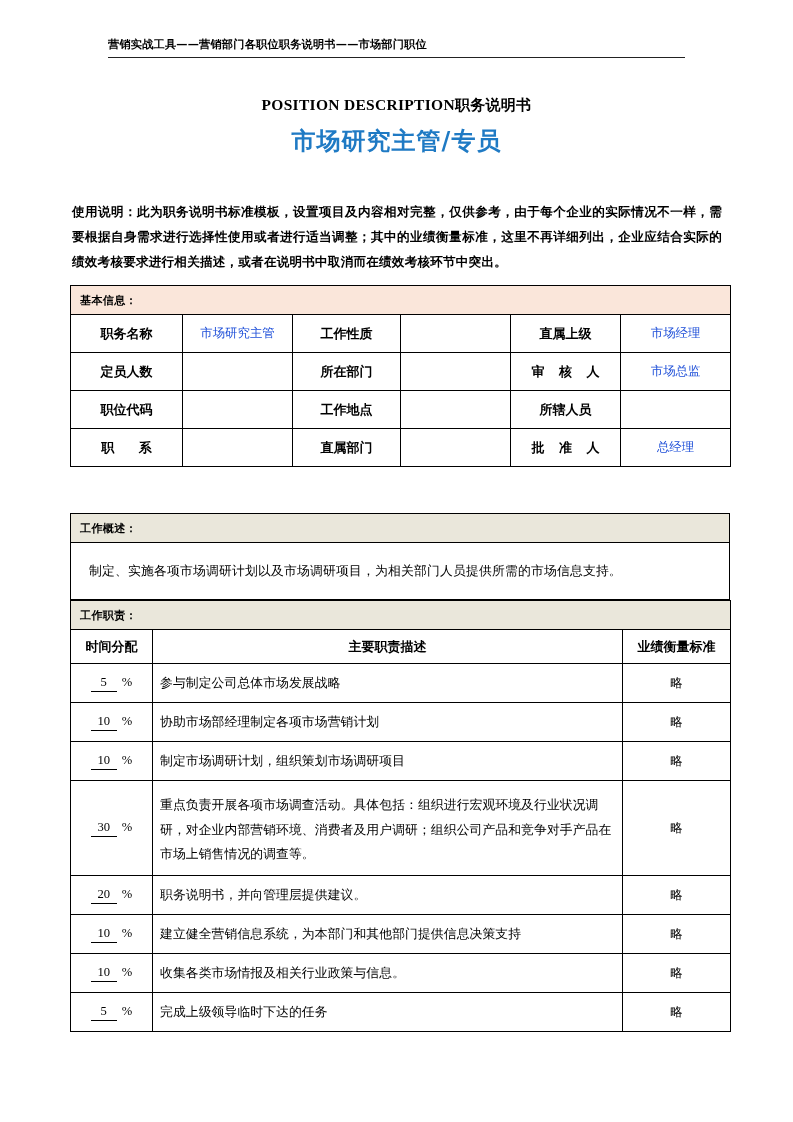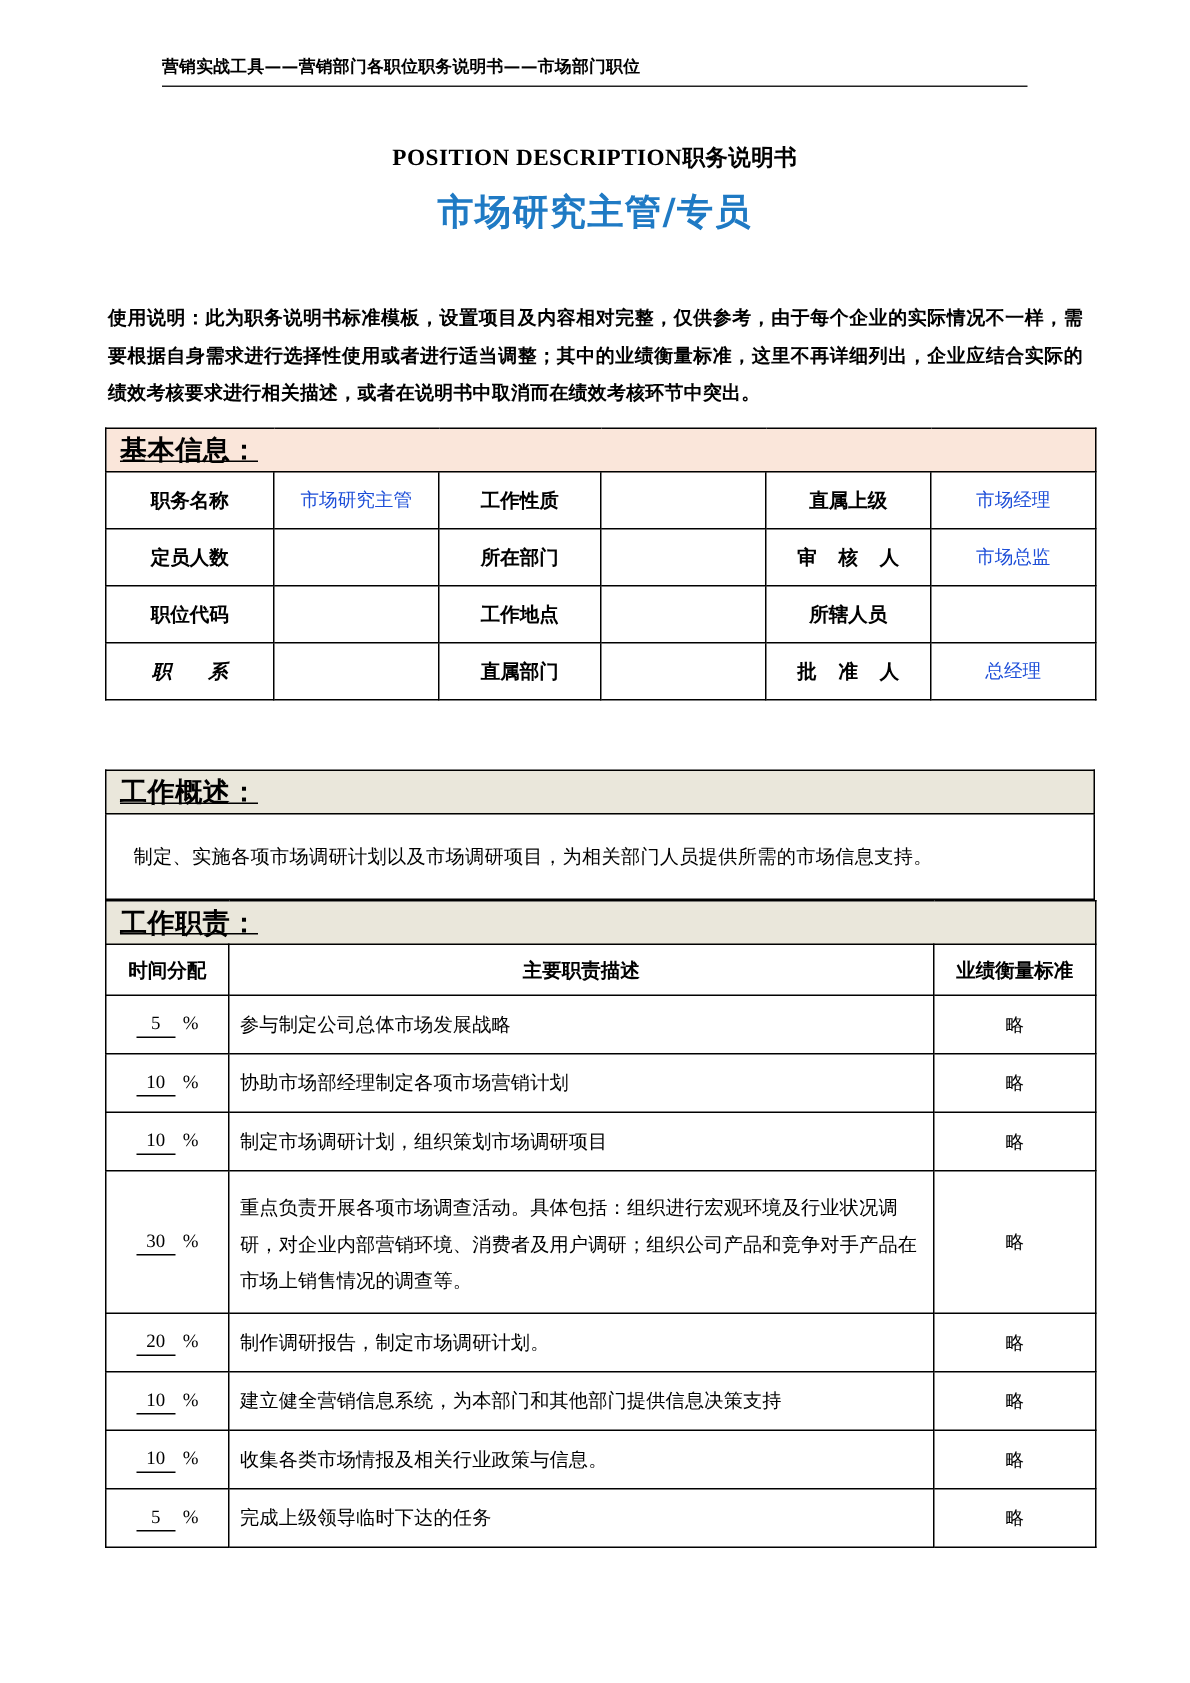--- a/index.html
+++ b/index.html
@@ -104,10 +104,9 @@
     height: 29px;
     font-family: "DejaVu Sans", "Liberation Sans", sans-serif;
     font-weight: bold;
-    font-size: 18px;
+    font-size: 11px;
     padding-left: 9px !important;
     letter-spacing: 0.4px;
-    text-decoration: underline;
   }
   .bar-peach { background: #FAE6DA; }
   .bar-beige { background: #EAE7DB; }

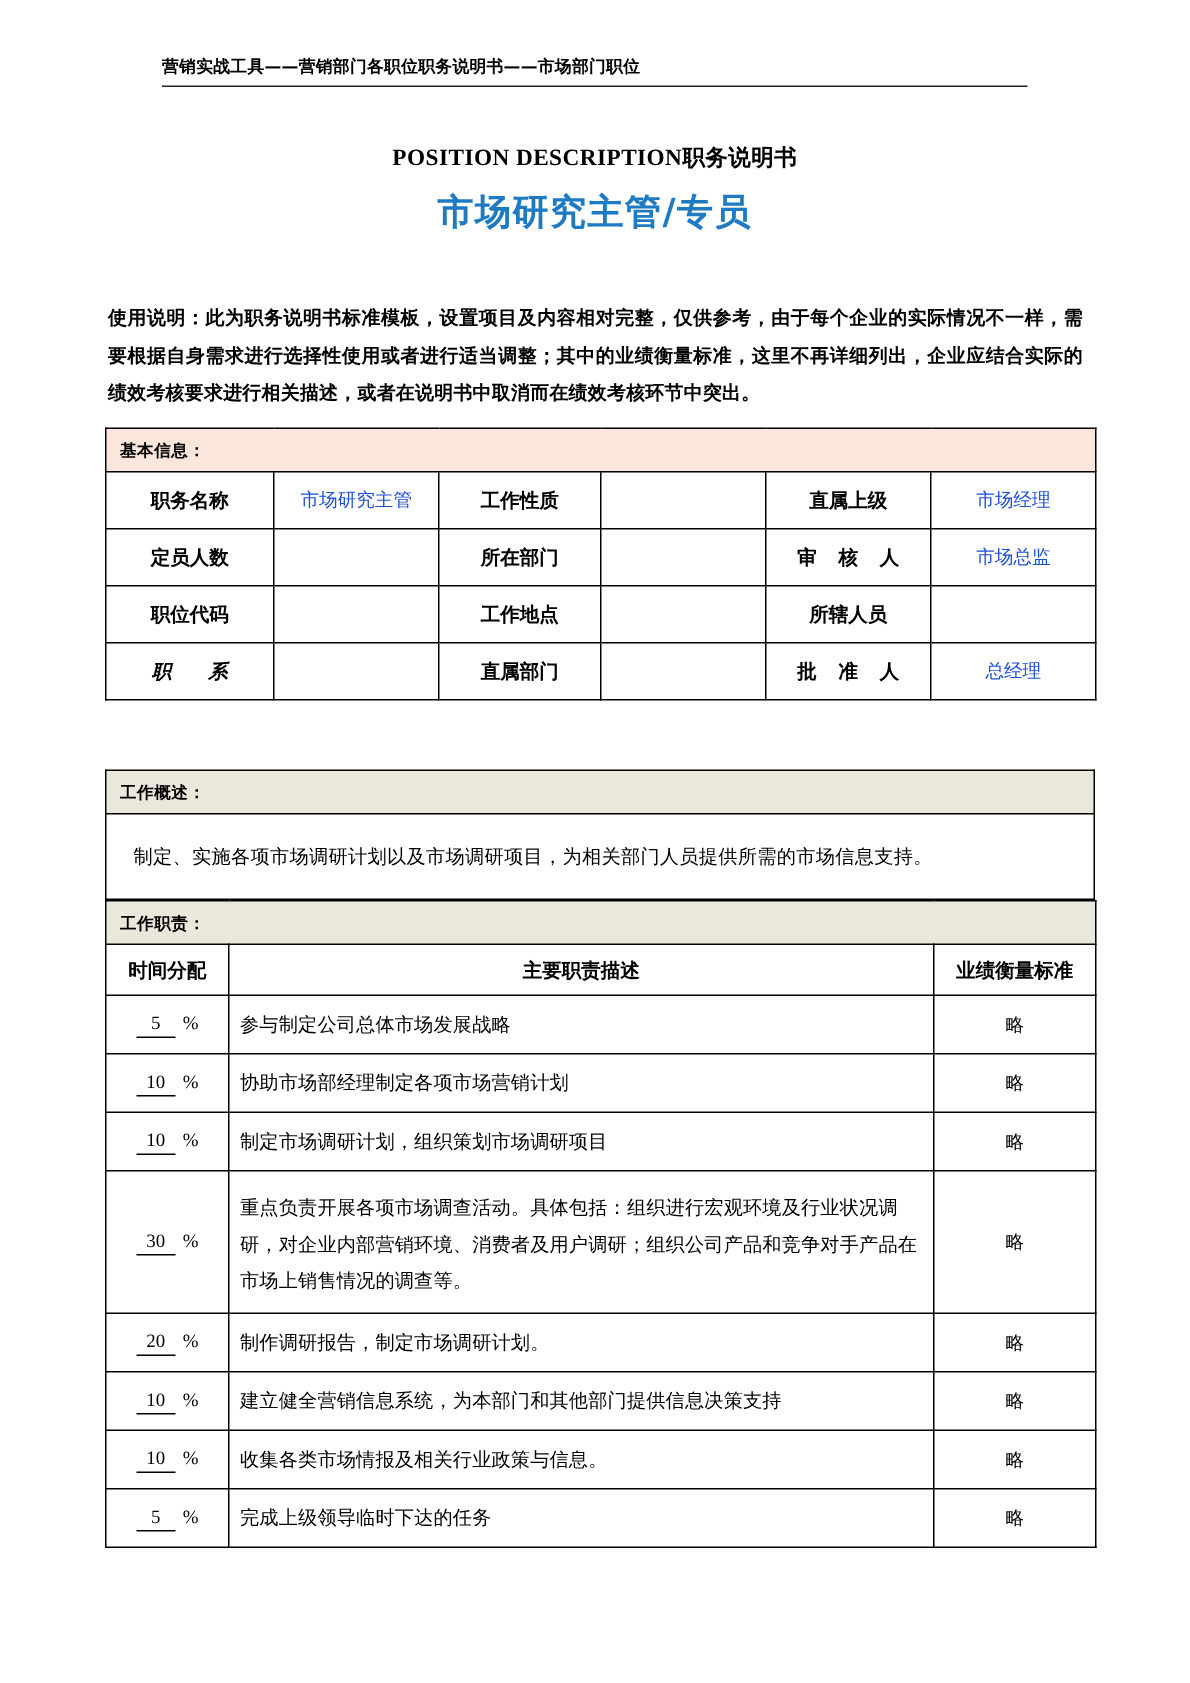--- a/index.html
+++ b/index.html
@@ -120,7 +120,7 @@
     height: 38px;
   }
   .lbl.wide { letter-spacing: 5px; text-indent: 5px; }
-  .lbl.wide2 { letter-spacing: 10px; text-indent: 10px; font-style: italic; }
+  .lbl.wide2 { letter-spacing: 10px; text-indent: 10px; }
   .val {
     text-align: center;
     font-family: "Liberation Serif", "DejaVu Serif", serif;

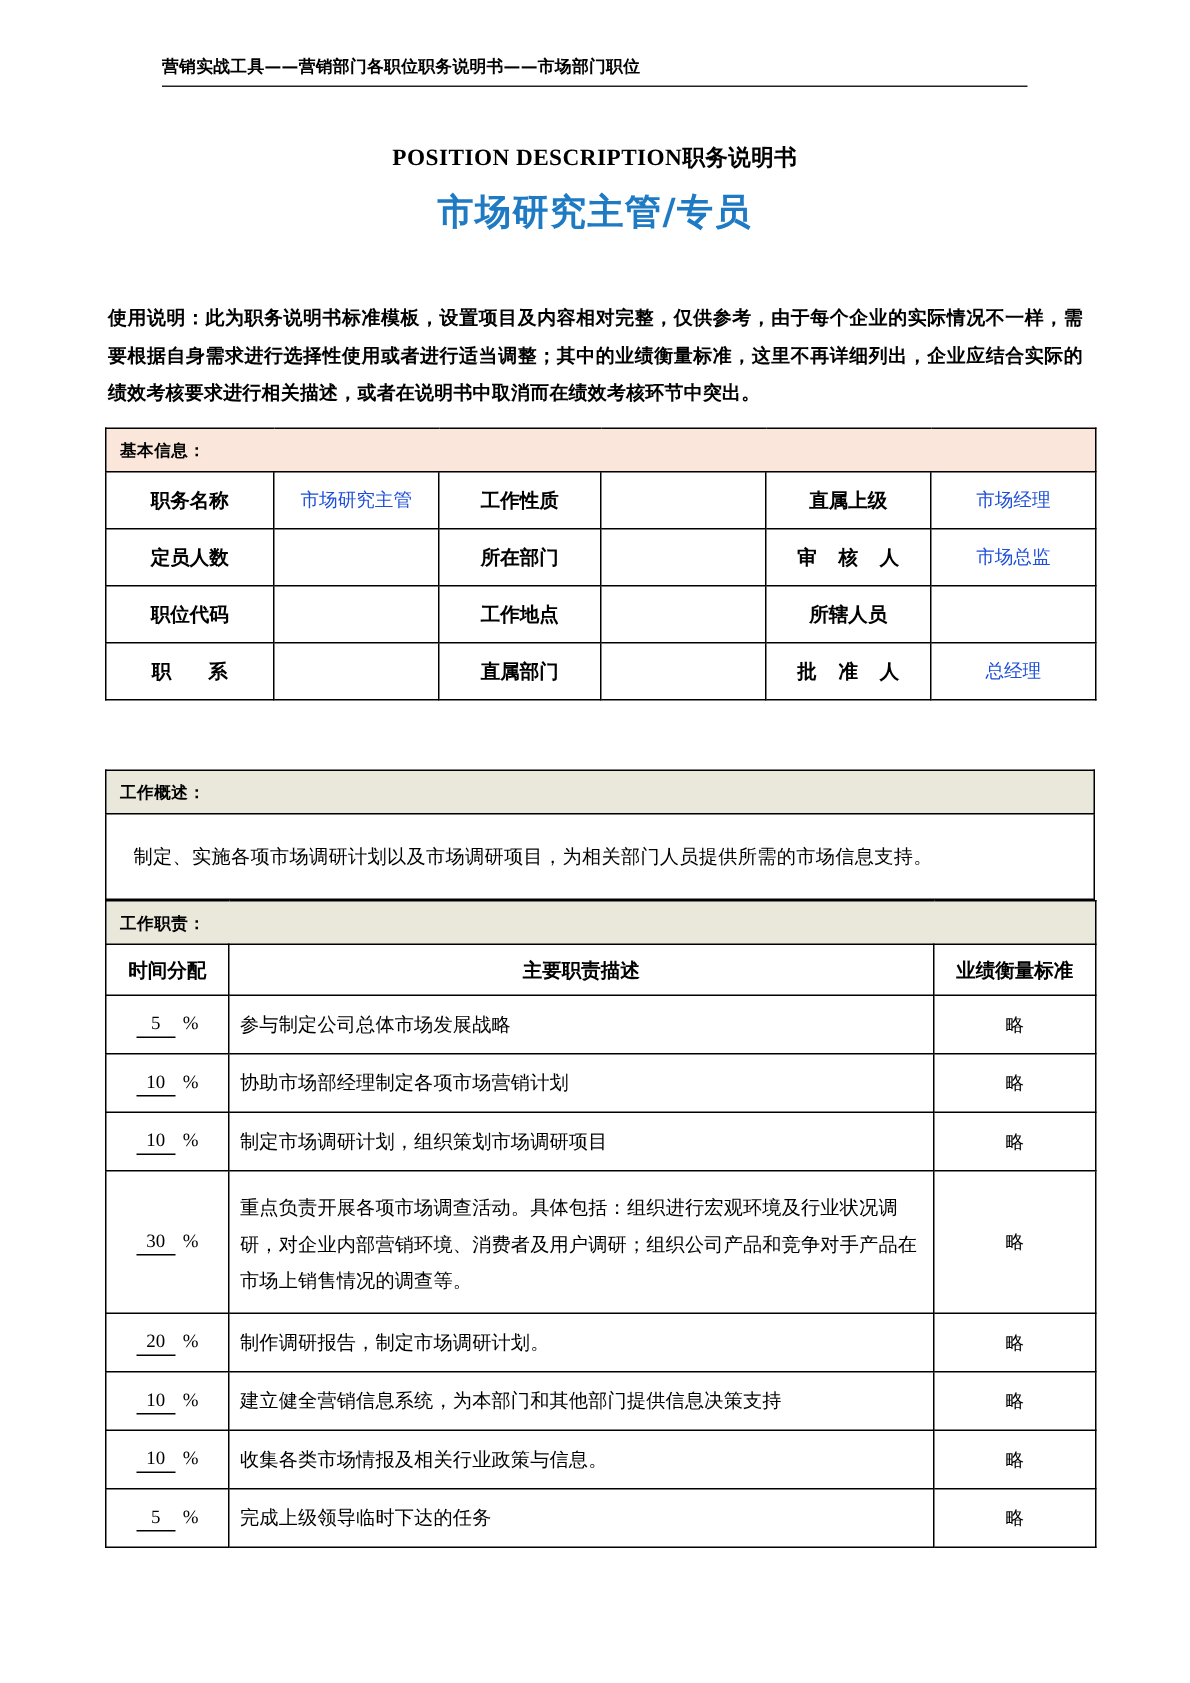--- a/index.html
+++ b/index.html
@@ -297,7 +297,7 @@
 
       <tr>
         <td class="pct"><span class="num">20</span><span class="sym">%</span></td>
-        <td class="desc">制作调研报告，制定市场调研计划。</td>
+        <td class="desc">职务说明书，并向管理层提供建议。</td>
         <td class="std">略</td>
       </tr>
 

